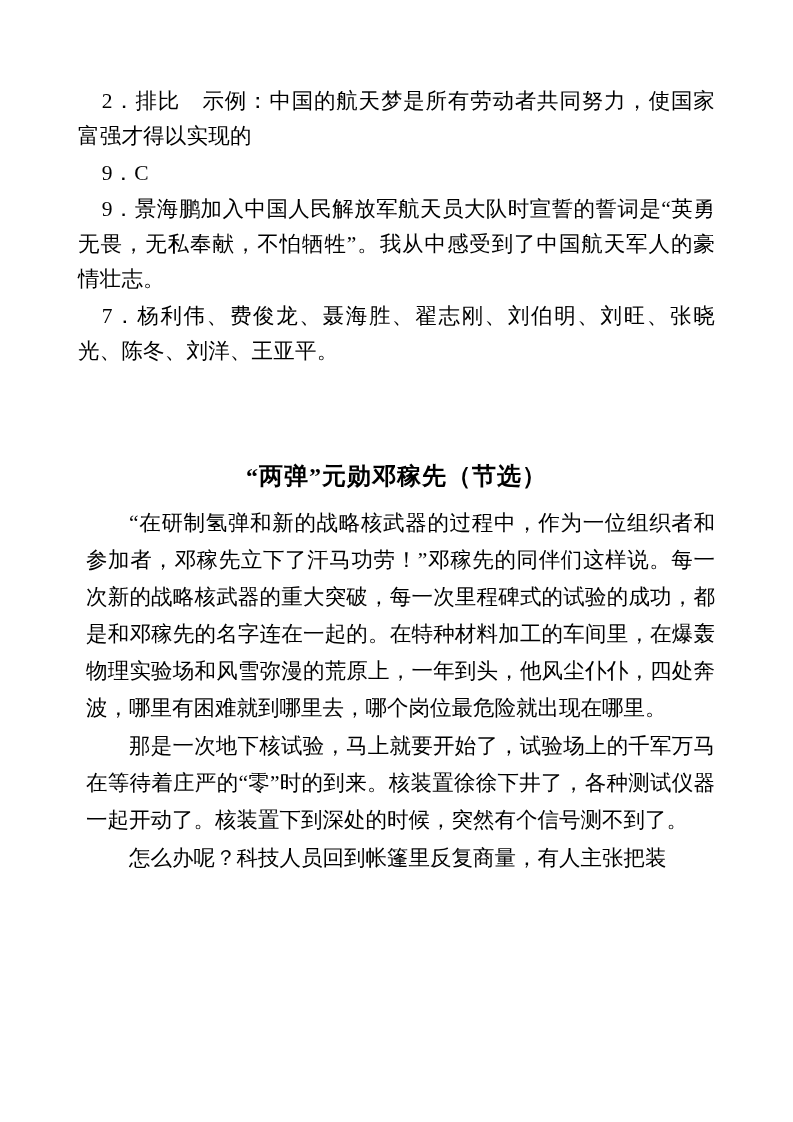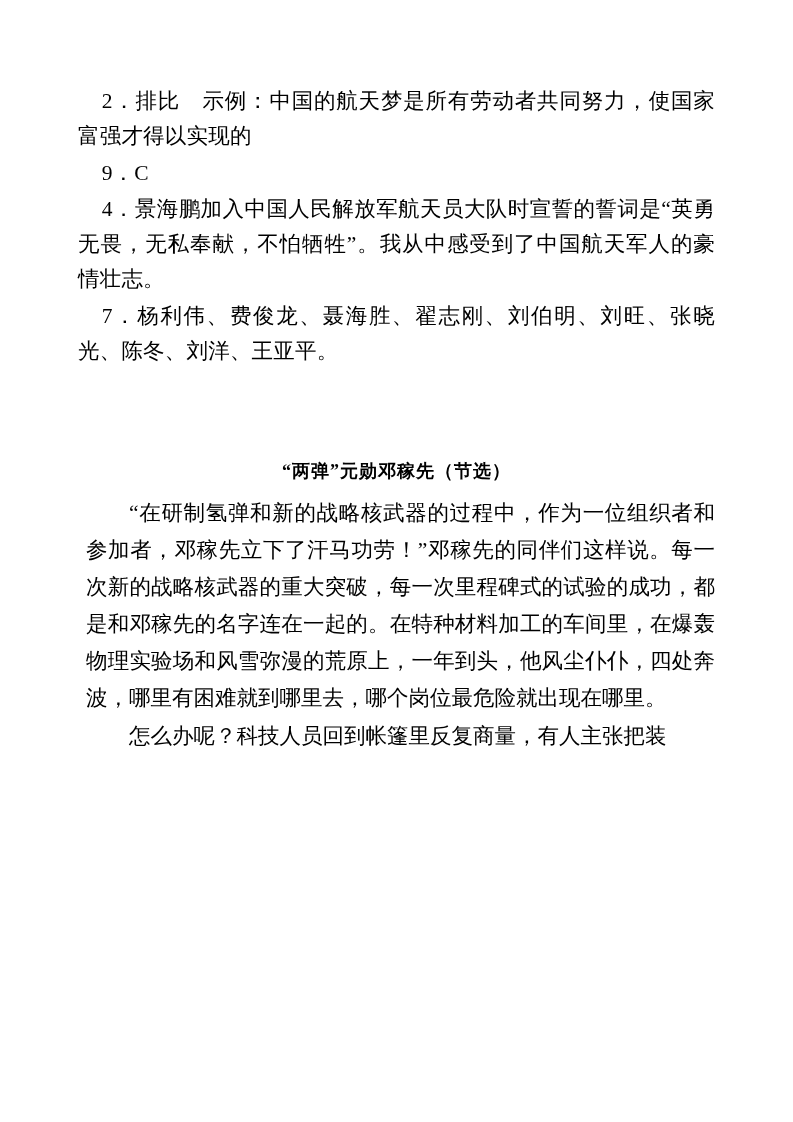--- a/index.html
+++ b/index.html
@@ -74,7 +74,7 @@
     <div class="answers">
       <p class="para indent-num">2．排比　示例：中国的航天梦是所有劳动者共同努力，使国家富强才得以实现的</p>
       <p class="para indent-num">9．C</p>
-      <p class="para indent-num">4．景海鹏加入中国人民解放军航天员大队时宣誓的誓词是“英勇无畏，无私奉献，不怕牺牲”。我从中感受到了中国航天军人的豪情壮志。</p>
+      <p class="para indent-num">9．景海鹏加入中国人民解放军航天员大队时宣誓的誓词是“英勇无畏，无私奉献，不怕牺牲”。我从中感受到了中国航天军人的豪情壮志。</p>
       <p class="para indent-num">7．杨利伟、费俊龙、聂海胜、翟志刚、刘伯明、刘旺、张晓光、陈冬、刘洋、王亚平。</p>
     </div>
 

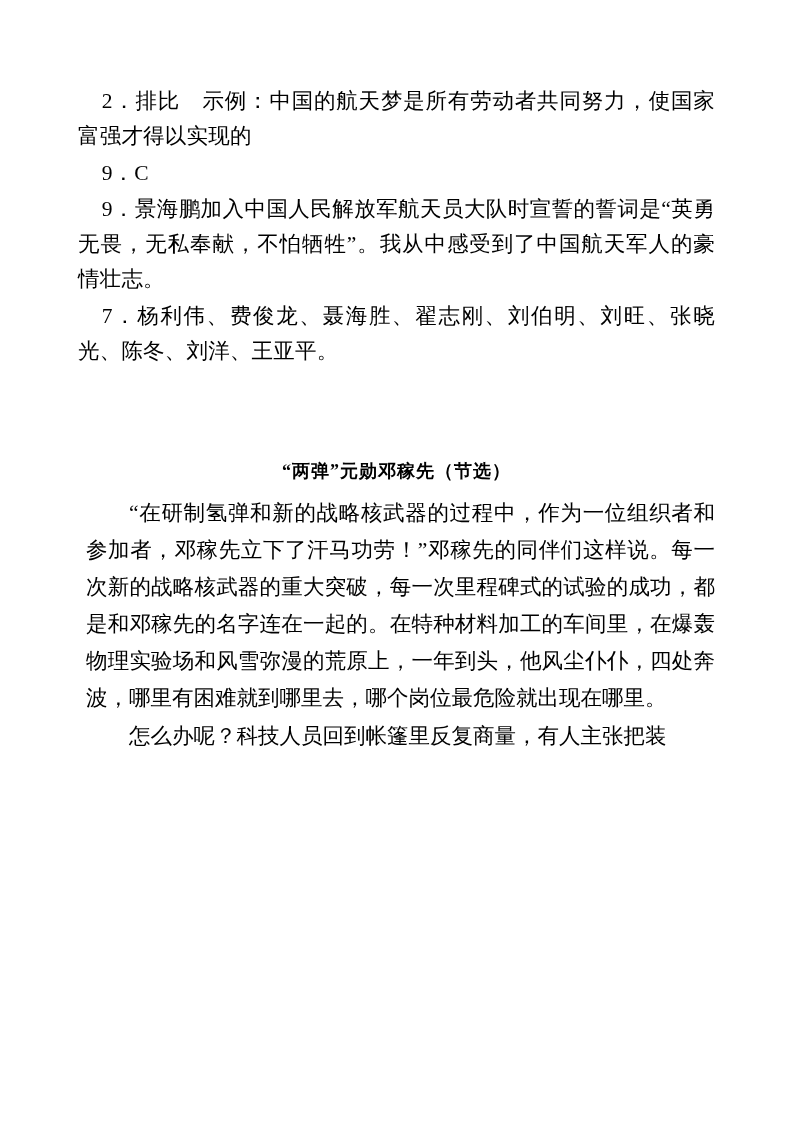--- a/index.html
+++ b/index.html
@@ -45,7 +45,7 @@
     height: 86px;
   }
   .doc-title {
-    font-size: 18px;
+    font-size: 24px;
     font-weight: bold;
     text-align: center;
     letter-spacing: 1px;

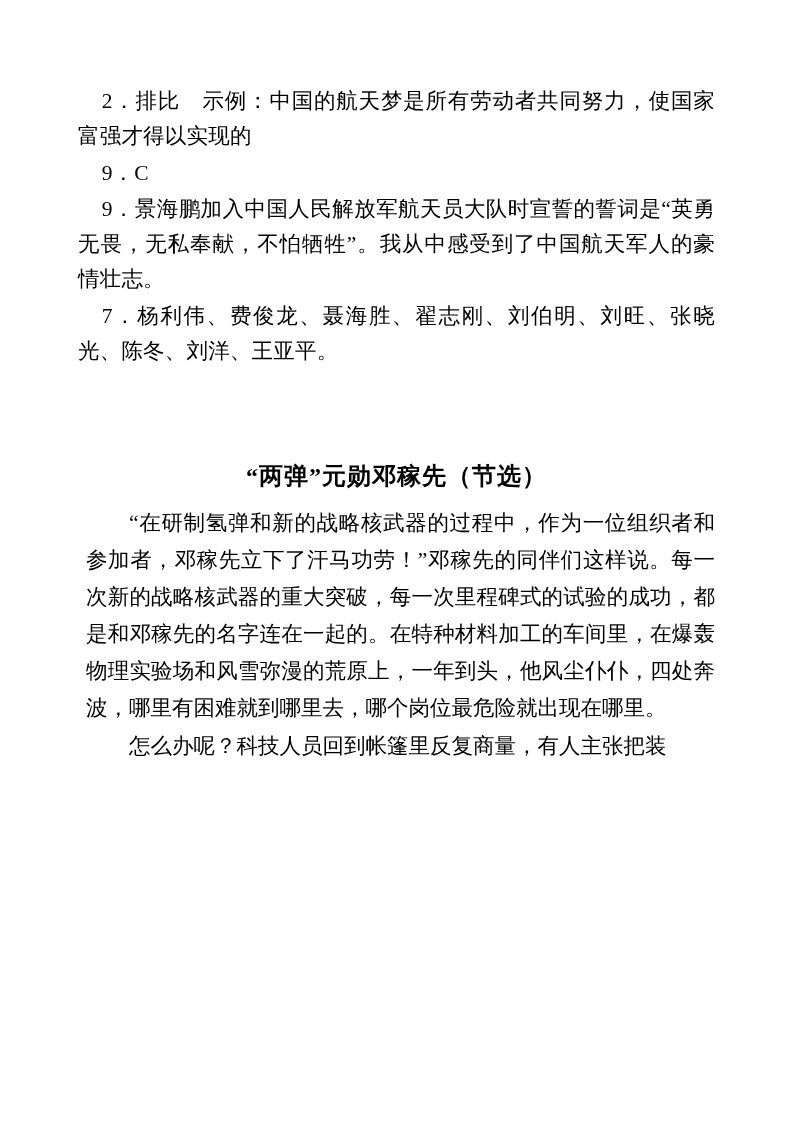--- a/index.html
+++ b/index.html
@@ -83,6 +83,7 @@
     <div>
       <h1 class="doc-title">“两弹”元勋邓稼先（节选）</h1>
       <p class="body-para kaiti">“在研制氢弹和新的战略核武器的过程中，作为一位组织者和参加者，邓稼先立下了汗马功劳！”邓稼先的同伴们这样说。每一次新的战略核武器的重大突破，每一次里程碑式的试验的成功，都是和邓稼先的名字连在一起的。在特种材料加工的车间里，在爆轰物理实验场和风雪弥漫的荒原上，一年到头，他风尘仆仆，四处奔波，哪里有困难就到哪里去，哪个岗位最危险就出现在哪里。</p>
+      <p class="body-para kaiti">那是一次地下核试验，马上就要开始了，试验场上的千军万马在等待着庄严的“零”时的到来。核装置徐徐下井了，各种测试仪器一起开动了。核装置下到深处的时候，突然有个信号测不到了。</p>
       <p class="body-para kaiti">怎么办呢？科技人员回到帐篷里反复商量，有人主张把装</p>
     </div>
 

